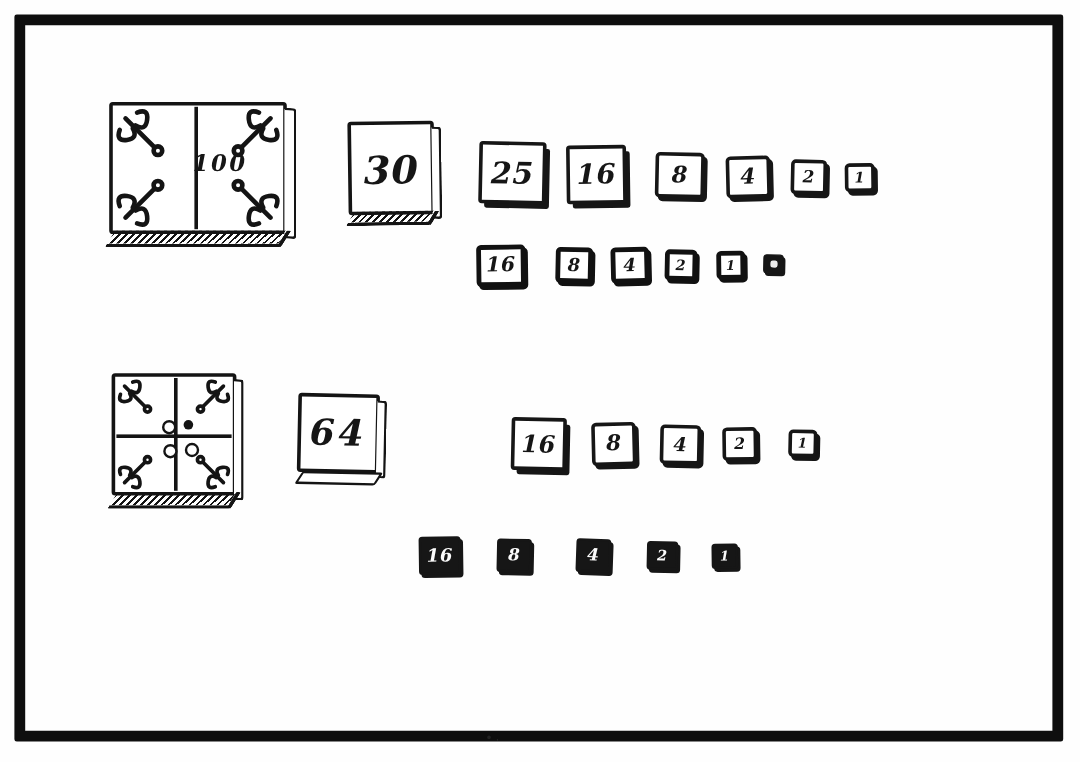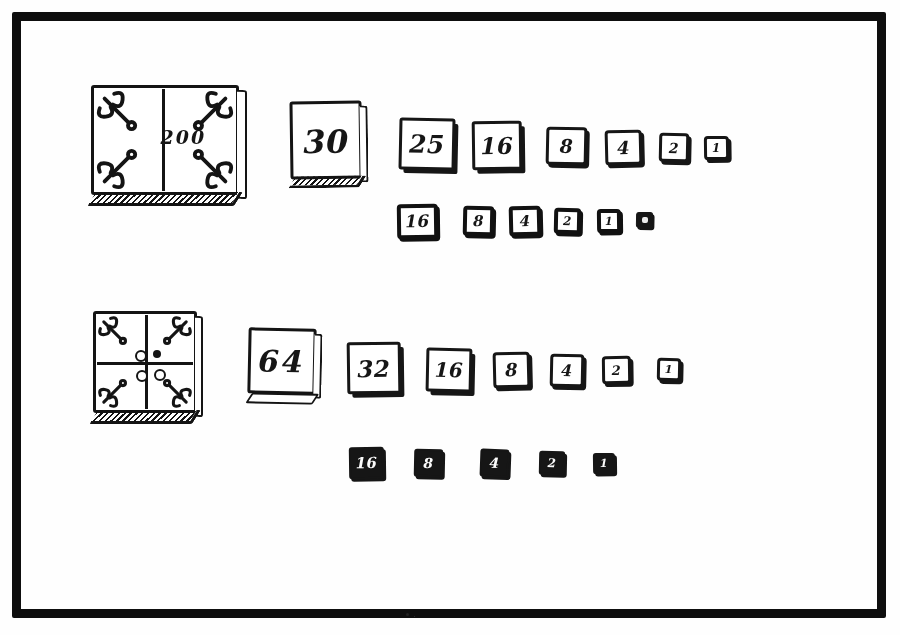--- a/index.html
+++ b/index.html
@@ -138,7 +138,7 @@
             <path d="M4 16 q-3 8 5 7 t4 -8"></path>
         </svg>
       </div>
-      <span class="num biglabel" style="left:63%;top:47%;font-size:19px;letter-spacing:2px;">200</span>
+      <span class="num biglabel" style="left:63%;top:47%;font-size:19px;letter-spacing:2px;">100</span>
     </div>
     <div class="edge-r"></div>
     <div class="edge-b"></div>

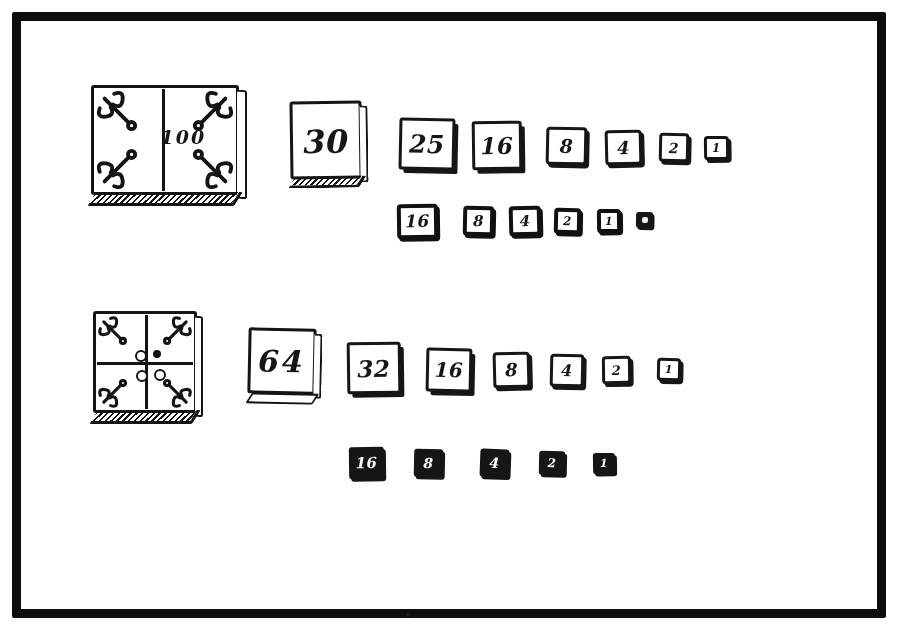--- a/index.html
+++ b/index.html
@@ -246,9 +246,6 @@
     <span class="num biglabel" style="position:absolute;left:50%;top:52%;font-size:30px;letter-spacing:3px;">64</span>
   </div>
 
-  <div class="block med rot-c" style="left:347px;top:342px;width:48px;height:46px;">
-    <span class="num" style="font-size:23px;">32</span>
-  </div>
 
   <div class="block med rot-b" style="left:426px;top:348px;width:40px;height:38px;">
     <span class="num" style="font-size:20px;">16</span>

